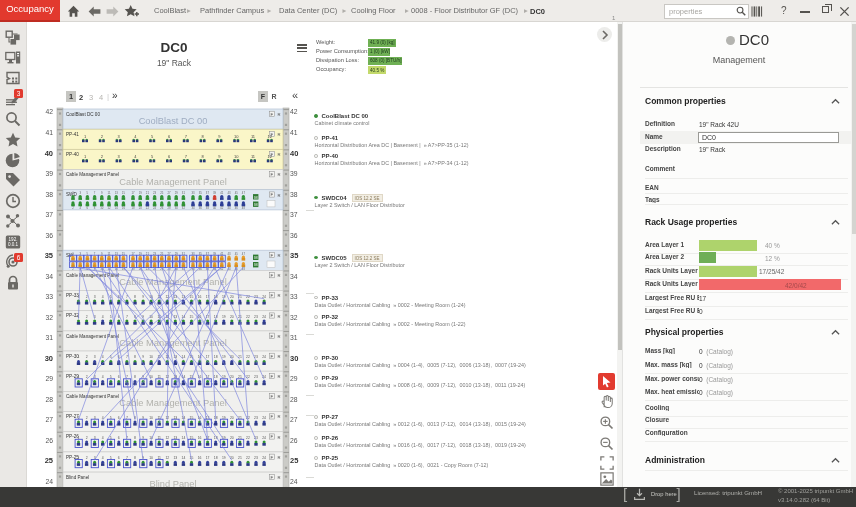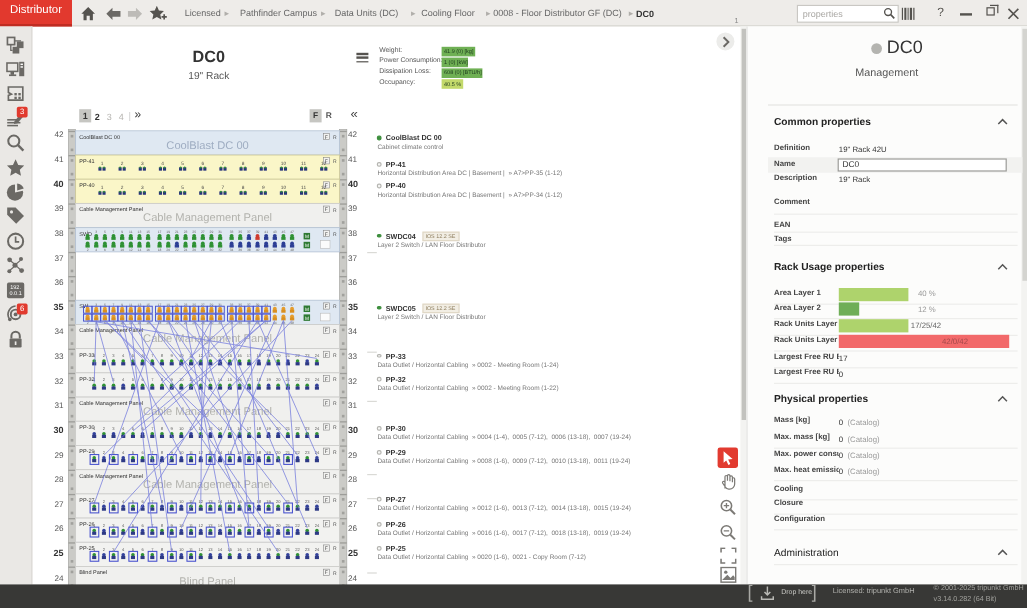--- a/index.html
+++ b/index.html
@@ -13,7 +13,7 @@
 <div style="position:absolute;left:0;top:0;width:856px;height:22px;background:#eeece9;border-bottom:1px solid #d8d6d2"></div>
 <div style="position:absolute;left:0;top:0;width:60px;height:22px;background:#e2392e"></div>
 <div style="position:absolute;left:0;top:19.5px;width:60px;height:2.5px;background:#bf2c22"></div>
-<div style="position:absolute;left:0;top:3px;width:60px;text-align:center;font-size:9.5px;color:#fff">Distributor</div>
+<div style="position:absolute;left:0;top:3px;width:60px;text-align:center;font-size:9.5px;color:#fff">Occupancy</div>
 <svg width="13" height="13" viewBox="0 0 16 16" style="position:absolute;left:67px;top:5px">
       <path d="M8 1 L15 8 L12.8 8 L12.8 14.5 L9.6 14.5 L9.6 10 L6.4 10 L6.4 14.5 L3.2 14.5 L3.2 8 L1 8 z" fill="#55534f"></path>
     </svg>

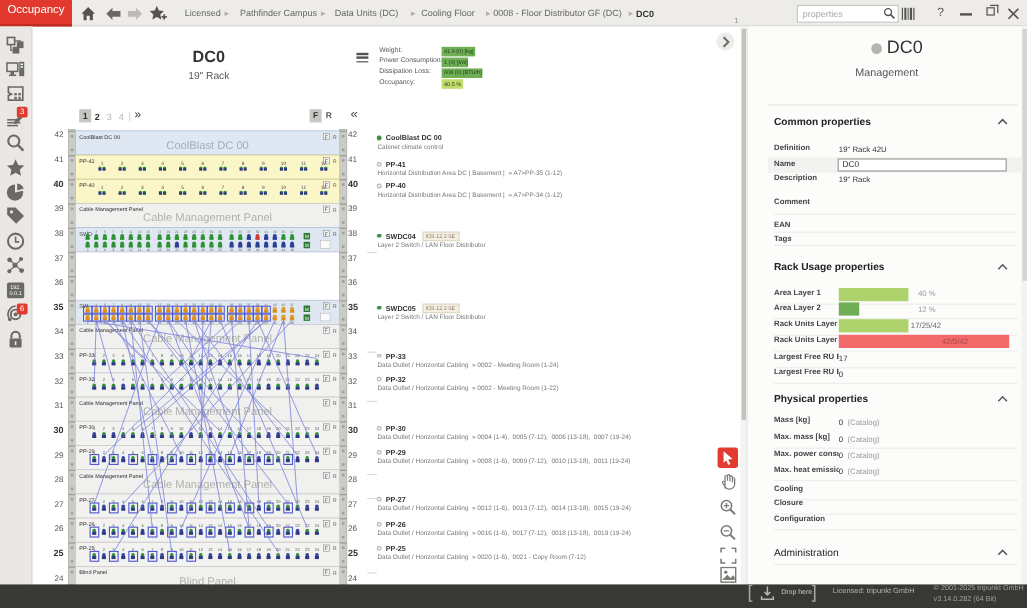--- a/index.html
+++ b/index.html
@@ -27,7 +27,7 @@
       <path d="M7.5 1 L9.5 5.5 L14.3 6 L10.8 9.3 L11.8 14 L7.5 11.6 L3.2 14 L4.2 9.3 L0.7 6 L5.5 5.5 z" fill="#55534f"></path>
       <path d="M14.5 9 L14.5 14 M12 11.5 L17 11.5" stroke="#55534f" stroke-width="1.6"></path>
     </svg>
-<span style="position:absolute;left:154px;top:6px;font-size:7.5px;color:#666">Licensed</span>
+<span style="position:absolute;left:154px;top:6px;font-size:7.5px;color:#666">CoolBlast</span>
     <span style="position:absolute;left:187px;top:6px;font-size:7.5px;color:#b0aeaa">▸</span>
     <span style="position:absolute;left:200px;top:6px;font-size:7.5px;color:#666">Pathfinder Campus</span>
     <span style="position:absolute;left:267.5px;top:6px;font-size:7.5px;color:#b0aeaa">▸</span>

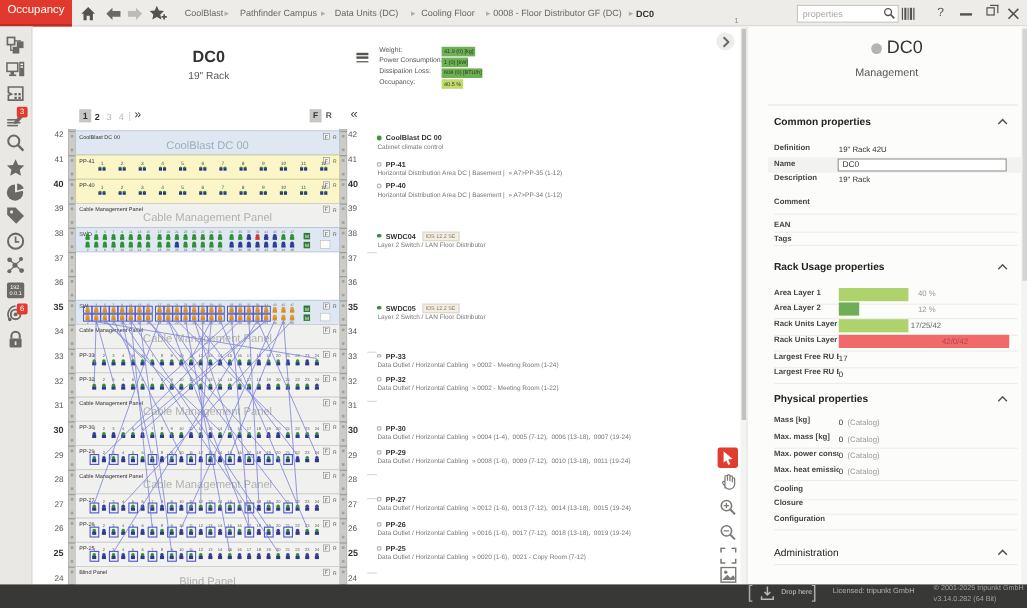--- a/index.html
+++ b/index.html
@@ -31,7 +31,7 @@
     <span style="position:absolute;left:187px;top:6px;font-size:7.5px;color:#b0aeaa">▸</span>
     <span style="position:absolute;left:200px;top:6px;font-size:7.5px;color:#666">Pathfinder Campus</span>
     <span style="position:absolute;left:267.5px;top:6px;font-size:7.5px;color:#b0aeaa">▸</span>
-    <span style="position:absolute;left:279px;top:6px;font-size:7.5px;color:#666">Data Units (DC)</span>
+    <span style="position:absolute;left:279px;top:6px;font-size:7.5px;color:#666">Data Center (DC)</span>
     <span style="position:absolute;left:342.5px;top:6px;font-size:7.5px;color:#b0aeaa">▸</span>
     <span style="position:absolute;left:351px;top:6px;font-size:7.5px;color:#666">Cooling Floor</span>
     <span style="position:absolute;left:405px;top:6px;font-size:7.5px;color:#b0aeaa">▸</span>

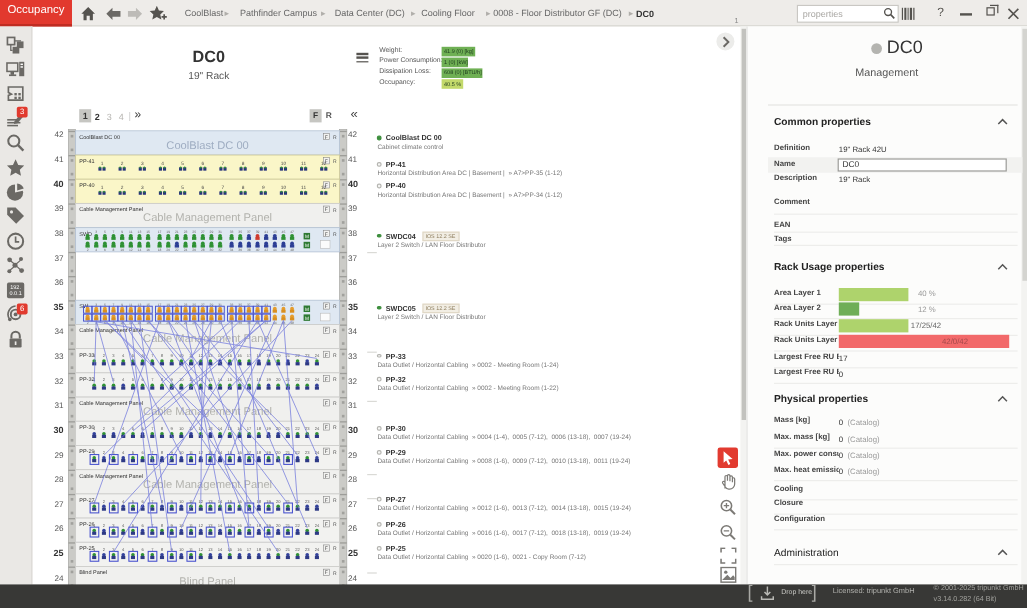--- a/index.html
+++ b/index.html
@@ -1559,7 +1559,7 @@
       <div style="position:absolute;left:645px;top:403.5px;width:203px;height:13px;border-bottom:1px solid #ededeb;"><span style="display:inline-block;width:54px;overflow:hidden;white-space:nowrap;font-weight:bold;color:#444">Cooling</span><span style="color:#333"></span></div>
       <div style="position:absolute;left:645px;top:416px;width:203px;height:13px;border-bottom:1px solid #ededeb;"><span style="display:inline-block;width:54px;overflow:hidden;white-space:nowrap;font-weight:bold;color:#444">Closure</span><span style="color:#333"></span></div>
       <div style="position:absolute;left:645px;top:428.5px;width:203px;height:13px;border-bottom:1px solid #ededeb;"><span style="display:inline-block;width:54px;overflow:hidden;white-space:nowrap;font-weight:bold;color:#444">Configuration</span><span style="color:#333"></span></div>
-      <div style="position:absolute;left:645px;top:454.5px;width:203px;font-size:8.5px;font-weight:normal;color:#222">Administration<svg width="9" height="7" viewBox="0 0 10 7" style="position:absolute;right:8px;top:2px">
+      <div style="position:absolute;left:645px;top:454.5px;width:203px;font-size:8.5px;font-weight:bold;color:#222">Administration<svg width="9" height="7" viewBox="0 0 10 7" style="position:absolute;right:8px;top:2px">
           <path d="M1 5.5 L5 1.5 L9 5.5" fill="none" stroke="#555" stroke-width="1.4"></path>
         </svg></div>
       <div style="position:absolute;left:645px;top:470px;width:203px;border-top:1px solid #ededeb"></div>

